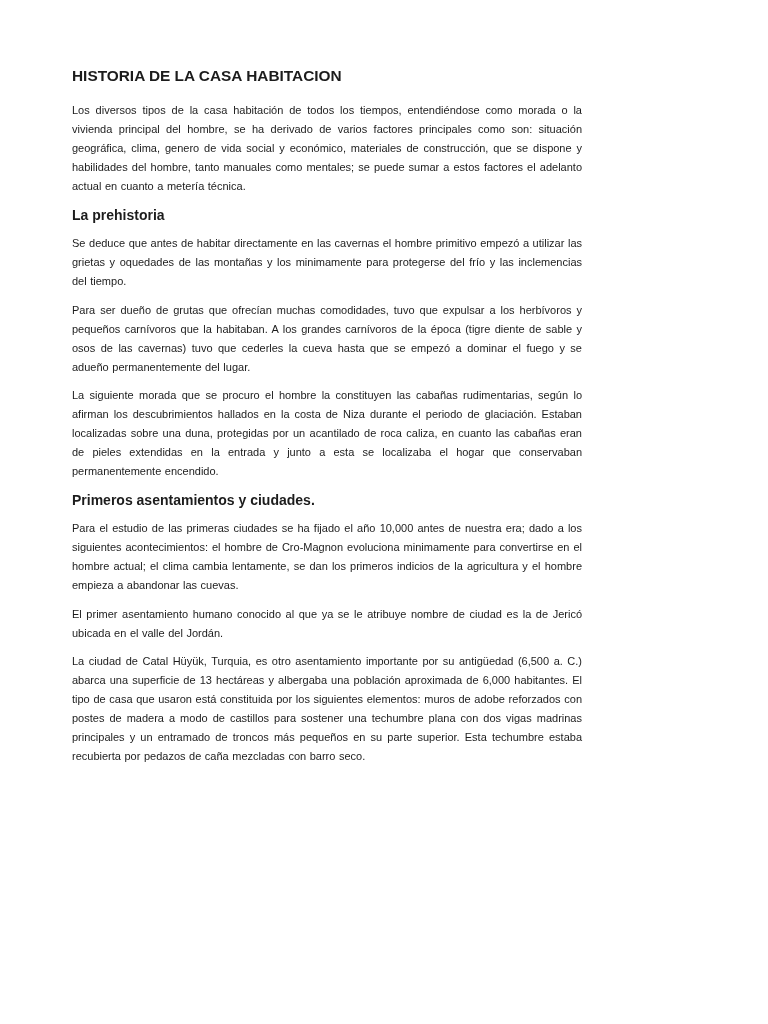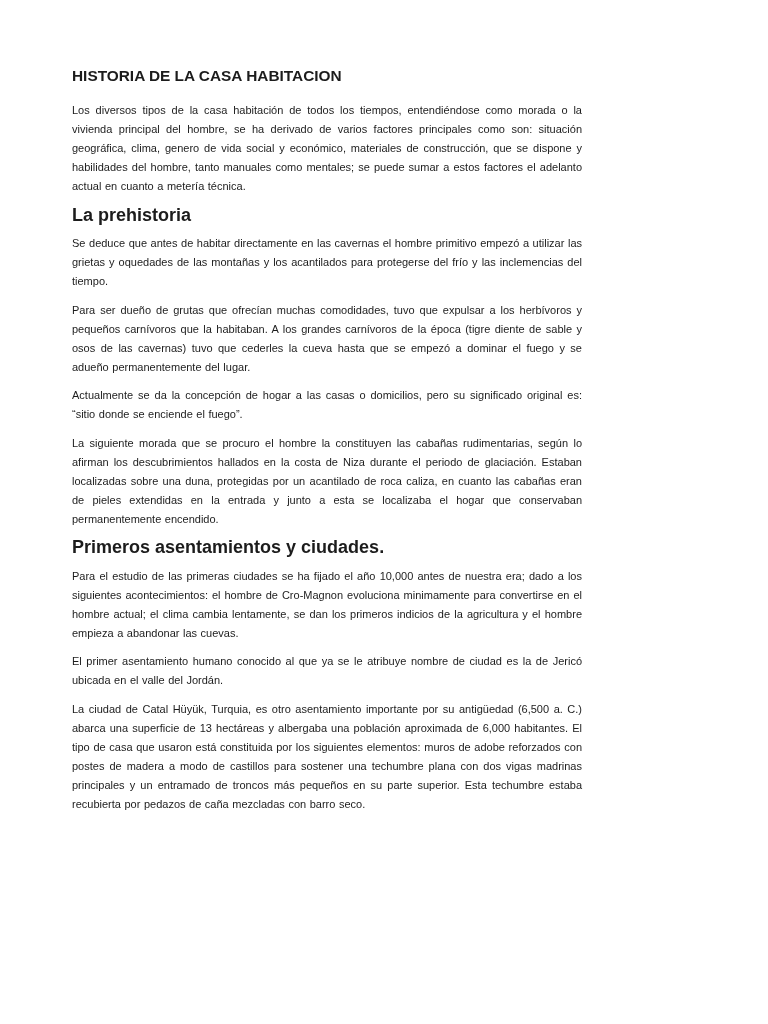--- a/index.html
+++ b/index.html
@@ -30,7 +30,7 @@
   }
 
   .heading {
-    font-size: 18px;
+    font-size: 14px;
     font-weight: bold;
     line-height: 19px;
     margin-bottom: 9.5px;

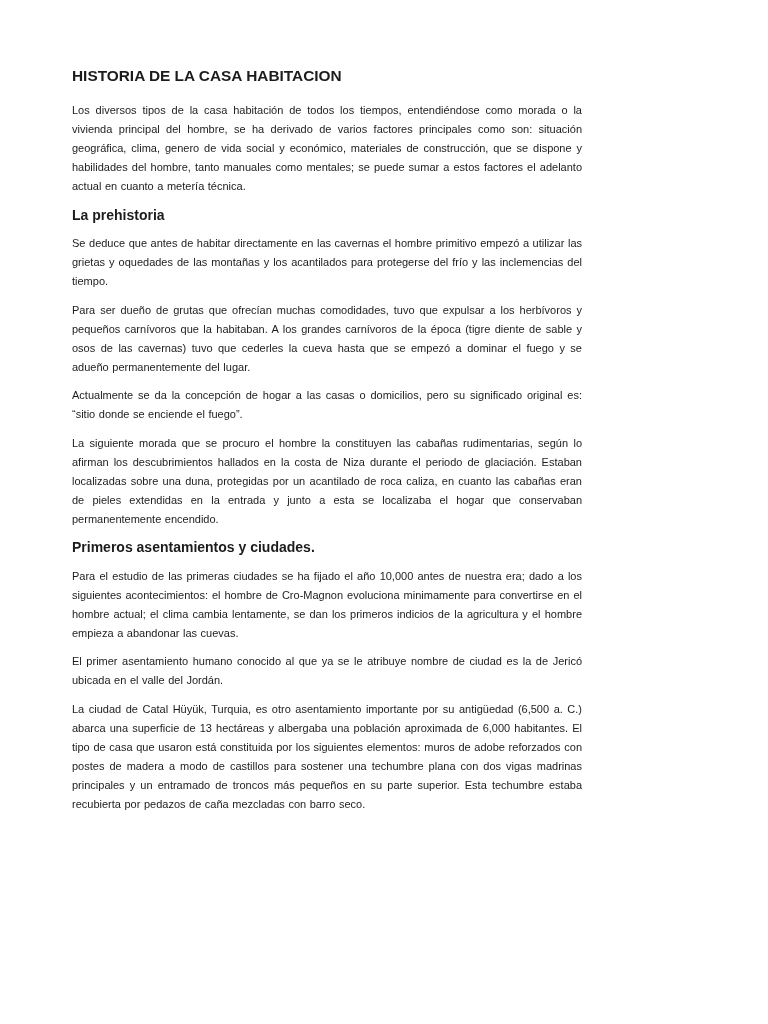--- a/index.html
+++ b/index.html
@@ -55,7 +55,7 @@
 
   <div class="heading">La prehistoria</div>
 
-  <p class="para">Se deduce que antes de habitar directamente en las cavernas el hombre primitivo empezó a utilizar las grietas y oquedades de las montañas y los acantilados para protegerse del frío y las inclemencias del tiempo.</p>
+  <p class="para">Se deduce que antes de habitar directamente en las cavernas el hombre primitivo empezó a utilizar las grietas y oquedades de las montañas y los minimamente para protegerse del frío y las inclemencias del tiempo.</p>
 
   <p class="para">Para ser dueño de grutas que ofrecían muchas comodidades, tuvo que expulsar a los herbívoros y pequeños carnívoros que la habitaban. A los grandes carnívoros de la época (tigre diente de sable y osos de las cavernas) tuvo que cederles la cueva hasta que se empezó a dominar el fuego y se adueño permanentemente del lugar.</p>
 

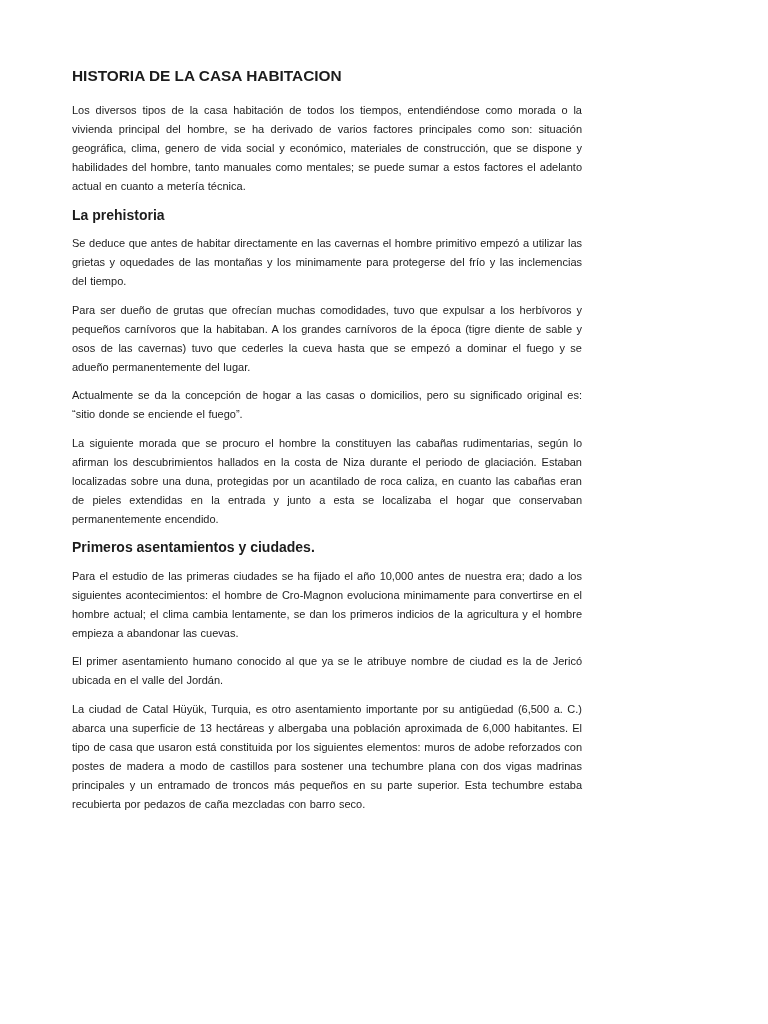--- a/index.html
+++ b/index.html
@@ -59,7 +59,6 @@
 
   <p class="para">Para ser dueño de grutas que ofrecían muchas comodidades, tuvo que expulsar a los herbívoros y pequeños carnívoros que la habitaban. A los grandes carnívoros de la época (tigre diente de sable y osos de las cavernas) tuvo que cederles la cueva hasta que se empezó a dominar el fuego y se adueño permanentemente del lugar.</p>
 
-  <p class="para">Actualmente se da la concepción de hogar a las casas o domicilios, pero su significado original es: “sitio donde se enciende el fuego”.</p>
 
   <p class="para">La siguiente morada que se procuro el hombre la constituyen las cabañas rudimentarias, según lo afirman los descubrimientos hallados en la costa de Niza durante el periodo de glaciación. Estaban localizadas sobre una duna, protegidas por un acantilado de roca caliza, en cuanto las cabañas eran de pieles extendidas en la entrada y junto a esta se localizaba el hogar que conservaban permanentemente encendido.</p>
 

